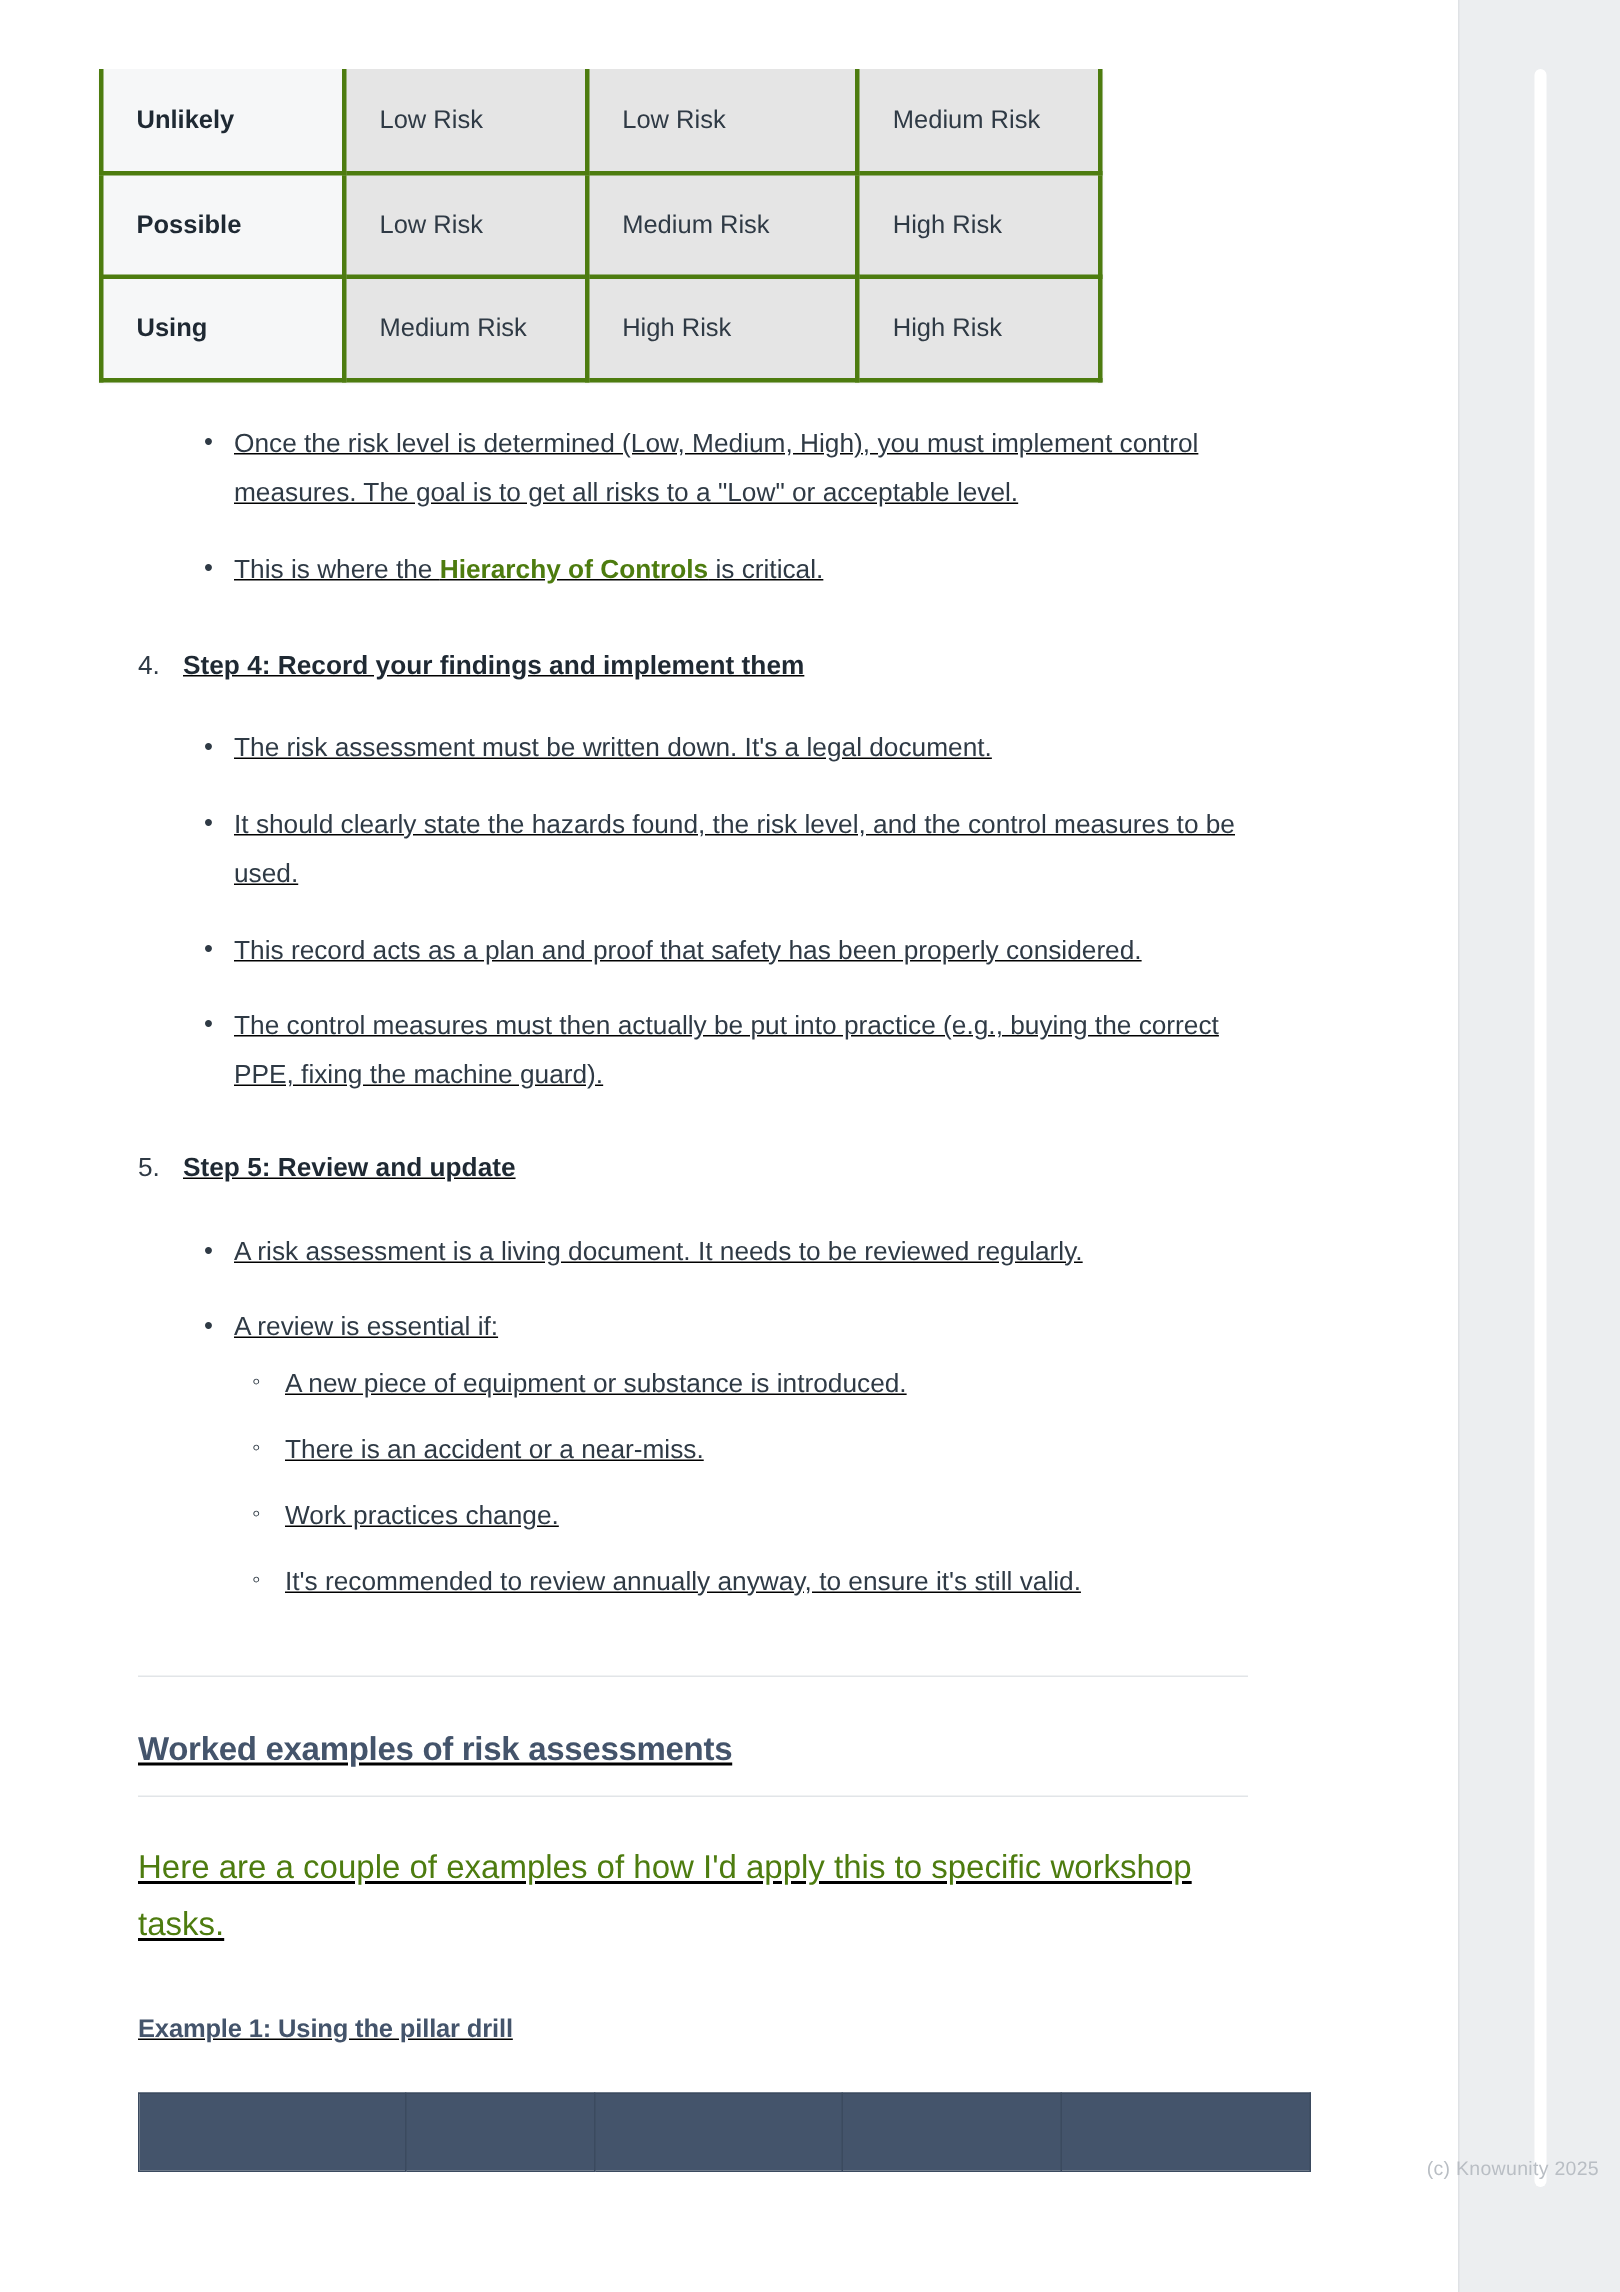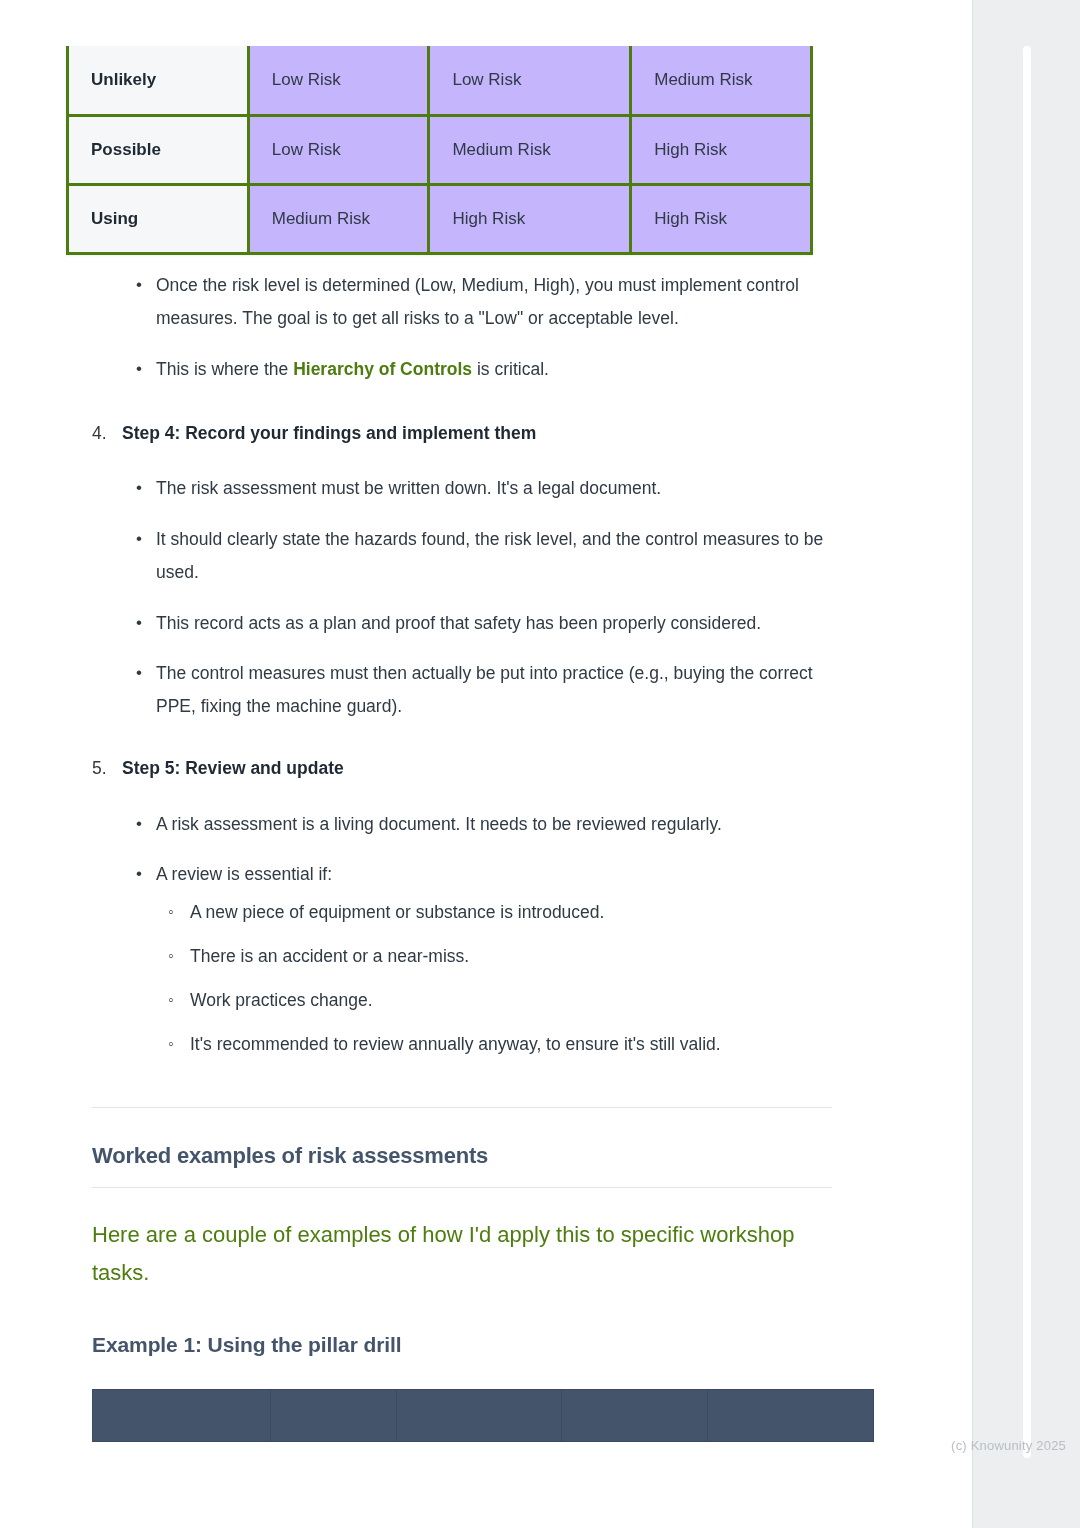--- a/index.html
+++ b/index.html
@@ -58,9 +58,9 @@
     position: absolute;
     left: 66px;
     top: 46px;
-    width: 747px;
+    width: 669px;
     border-collapse: collapse;
-    background: #c4b5fd;
+    background: #e5e5e5;
     box-shadow: 0 1px 2px rgba(0,0,0,0.06);
   }
   table.risk-matrix td {

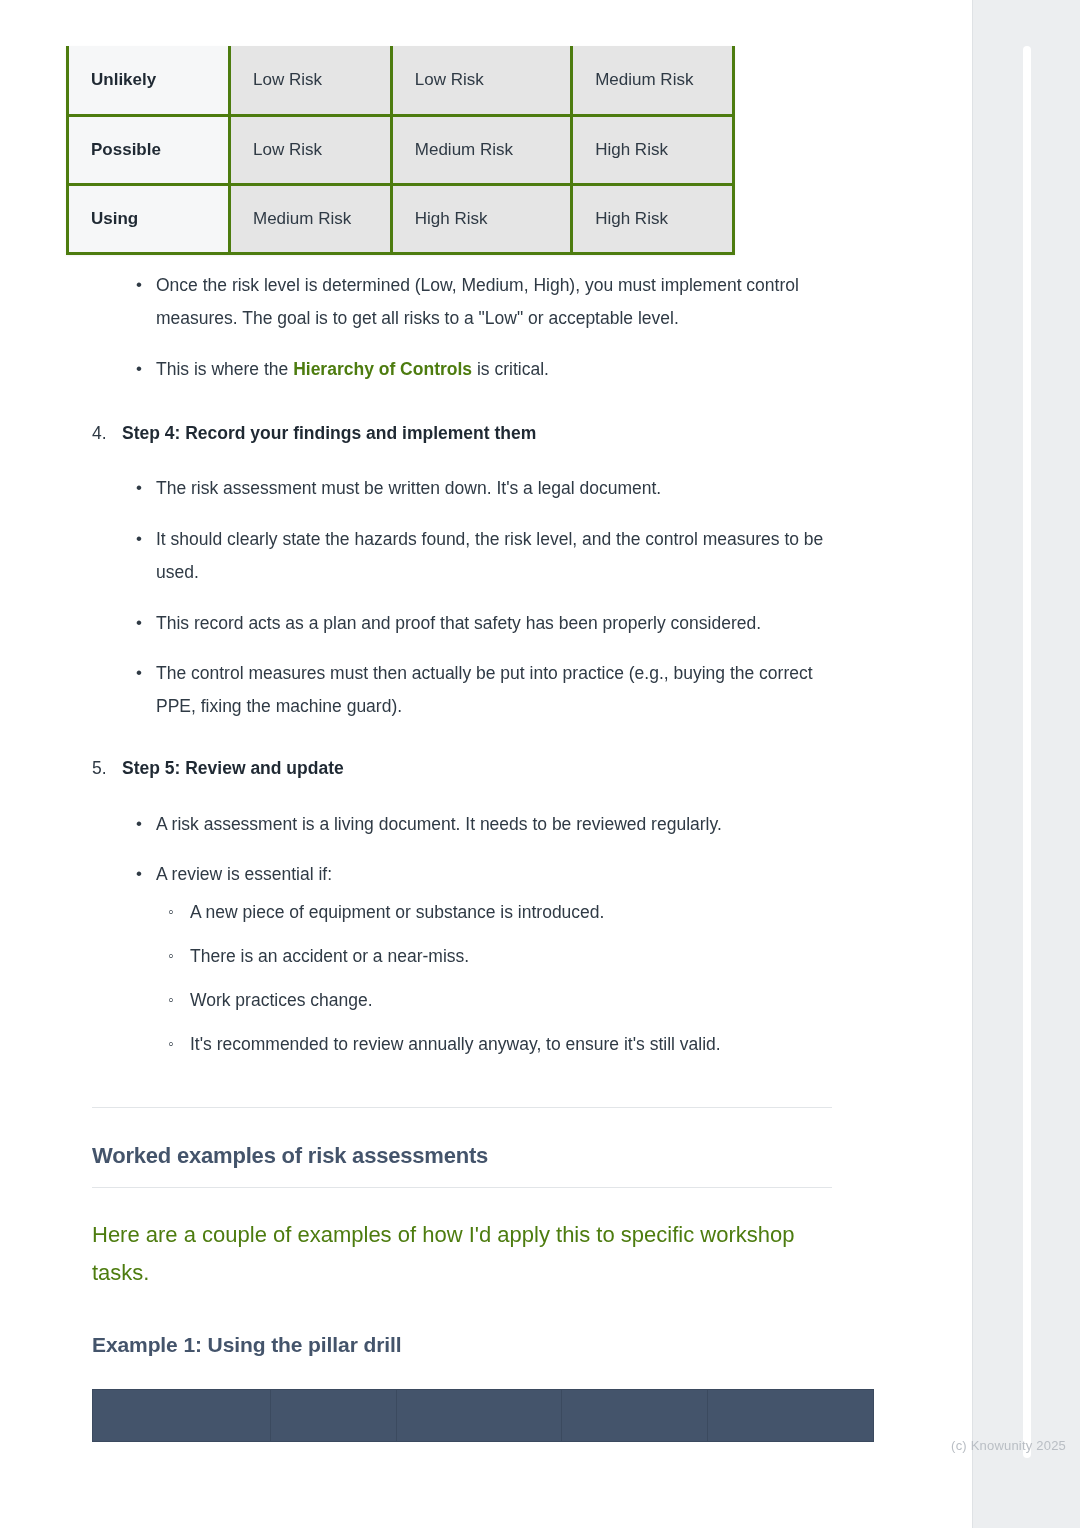--- a/index.html
+++ b/index.html
@@ -219,7 +219,7 @@
     </tbody>
   </table>
 
-  <div class="content" style="top:269px;">
+  <div class="content" style="top:279px;text-decoration:underline;">
 
     <ul class="bullets">
       <li>Once the risk level is determined (Low, Medium, High), you must implement control measures. The goal is to get all risks to a "Low" or acceptable level.</li>

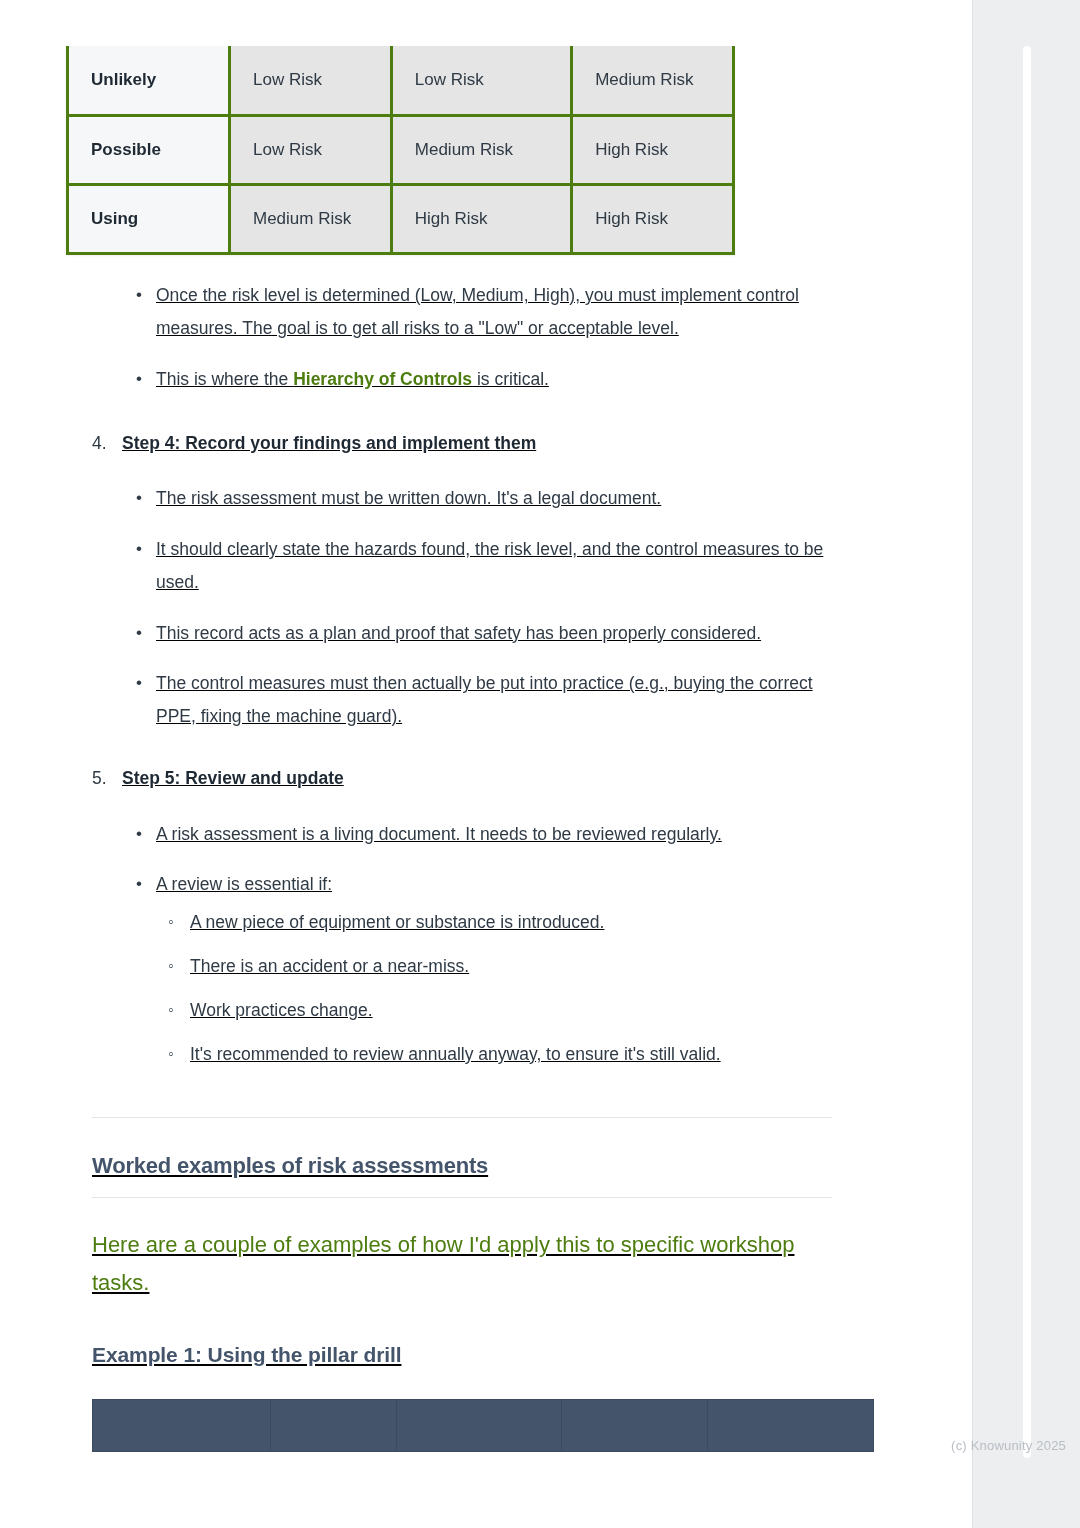--- a/index.html
+++ b/index.html
@@ -164,7 +164,7 @@
     margin: 28px 0 0 0;
   }
   h3.example-title {
-    font-size: 21px;
+    font-size: 17px;
     color: #44546b;
     font-weight: bold;
     margin: 42px 0 0 0;

